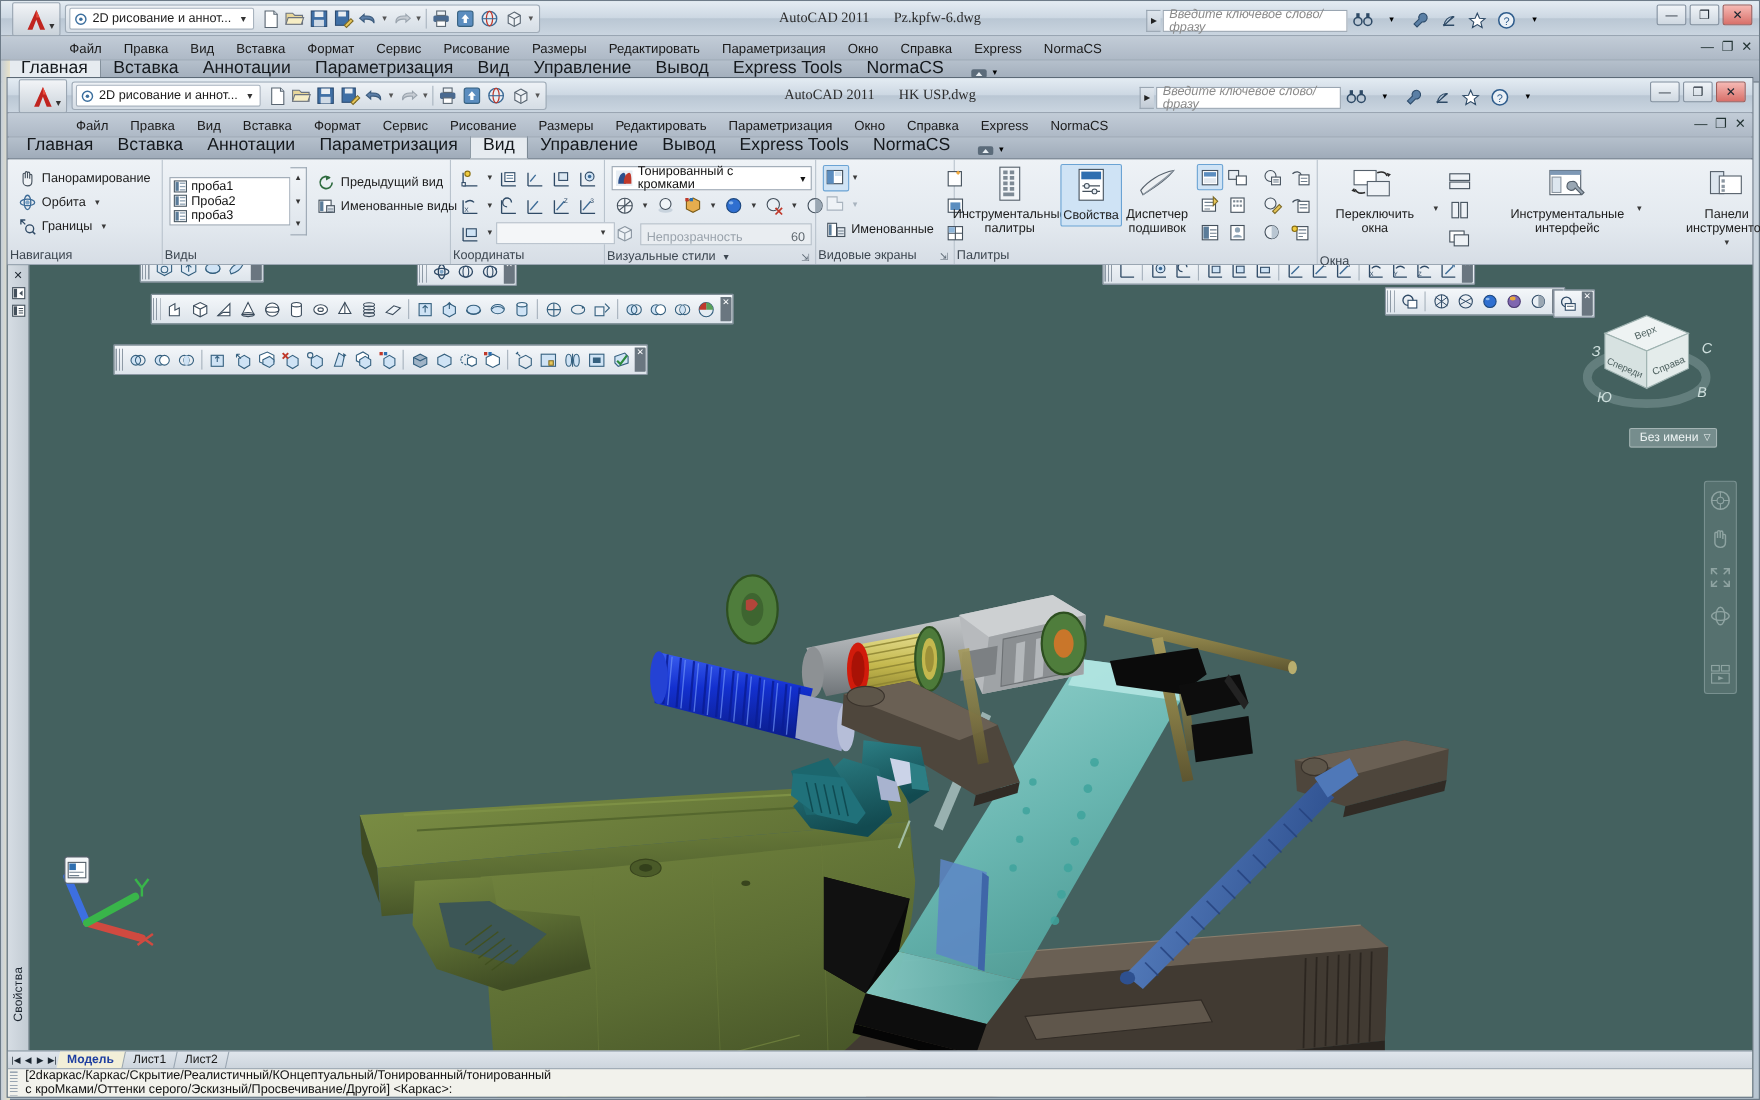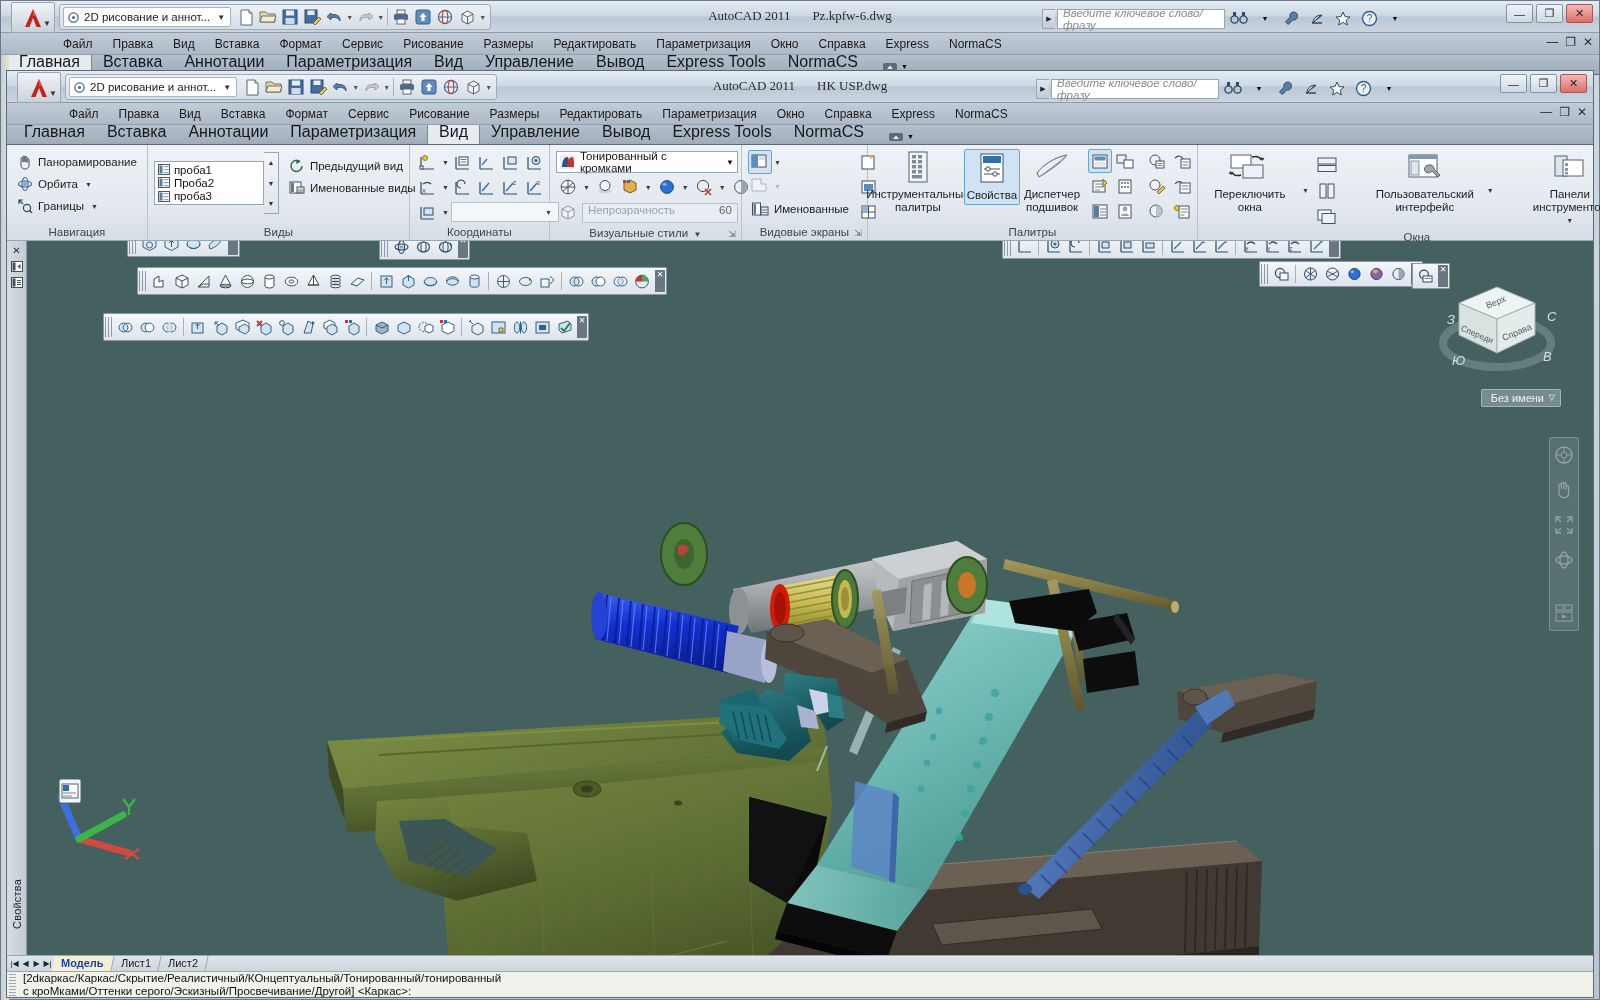--- a/index.html
+++ b/index.html
@@ -1170,7 +1170,7 @@
                   <path d="M22 12 a4 4 0 1 0 3 6 l6 6 2-2 -6-6 a4 4 0 0 0 -5-4z" fill="#9aa7b3" stroke="#55606b"></path>
                 </svg>
             </span>
-            <span>Пользовательский интерфейс</span>
+            <span>Инструментальные интерфейс</span>
           </div>
           <span class="mini-caret" style="align-self:center">▼</span>
           <div class="bigbtn" style="width:120px; margin-left:10px">

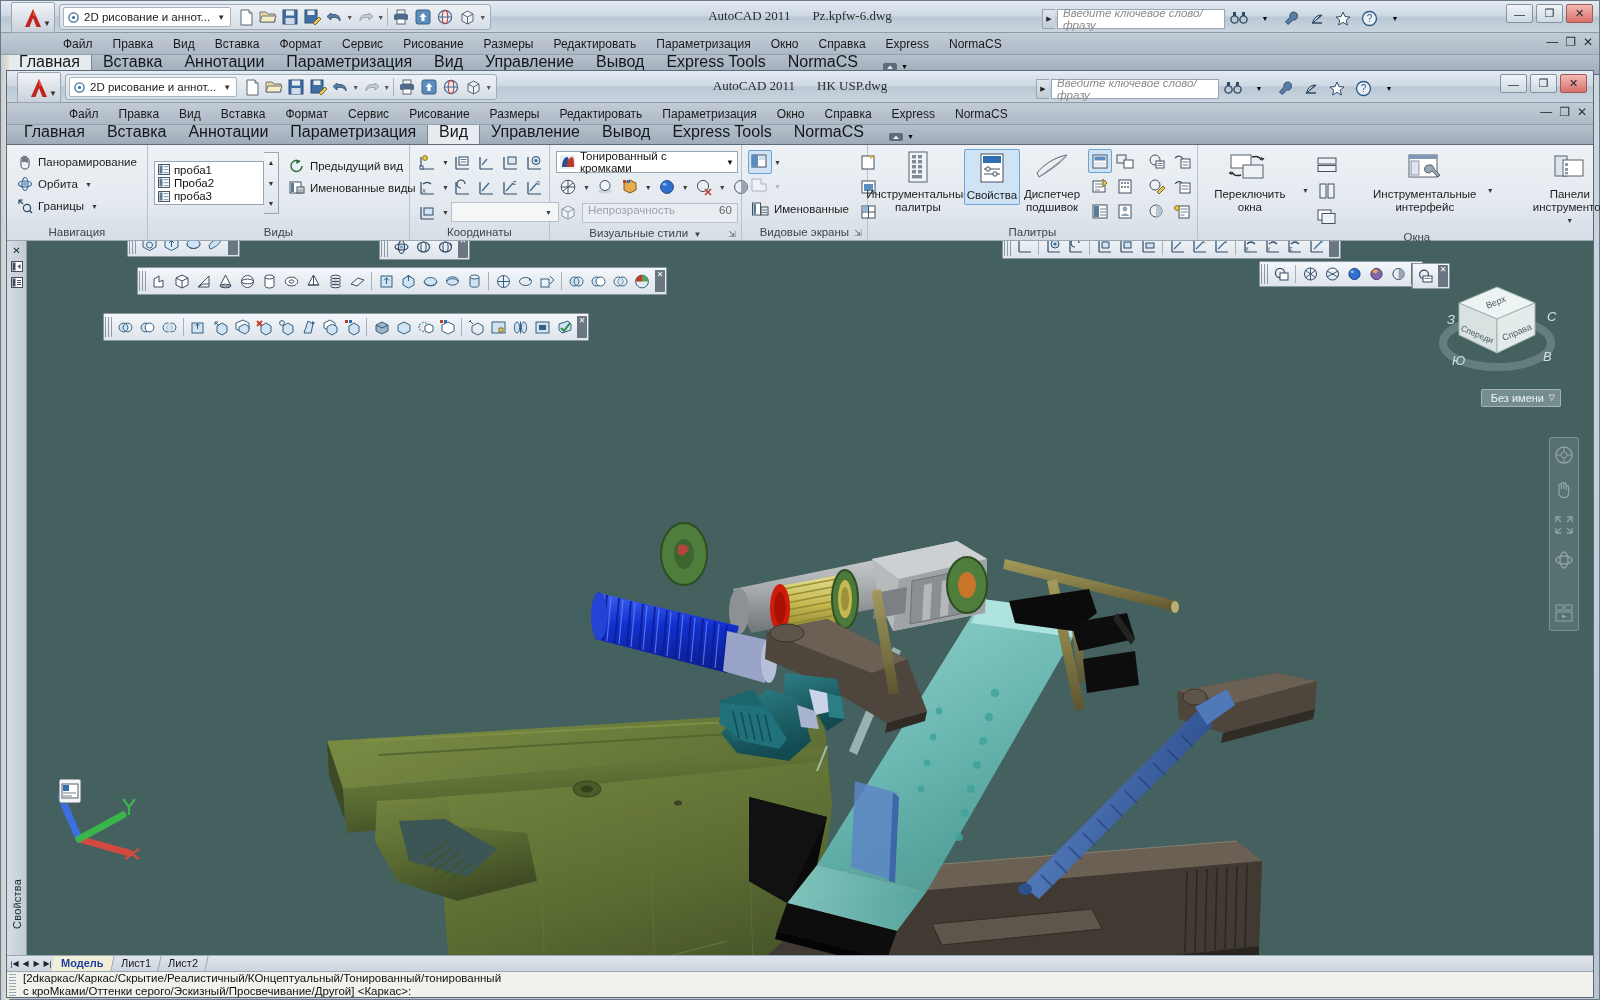--- a/index.html
+++ b/index.html
@@ -187,7 +187,7 @@
   .vs-combo .arrow { margin-left:auto; font-size:8px; }
   .opacity-bar {
     width:182px; height:20px; background:#e9edf1; border:1px solid #b6c0ca;
-    display:flex; align-items:flex-start; padding:0 5px; font-size:11.5px; color:#9aa3ac;
+    display:flex; align-items:flex-end; padding:0 5px; font-size:11.5px; color:#9aa3ac;
   }
   .opacity-bar .val { margin-left:auto; color:#5f686f; }
 

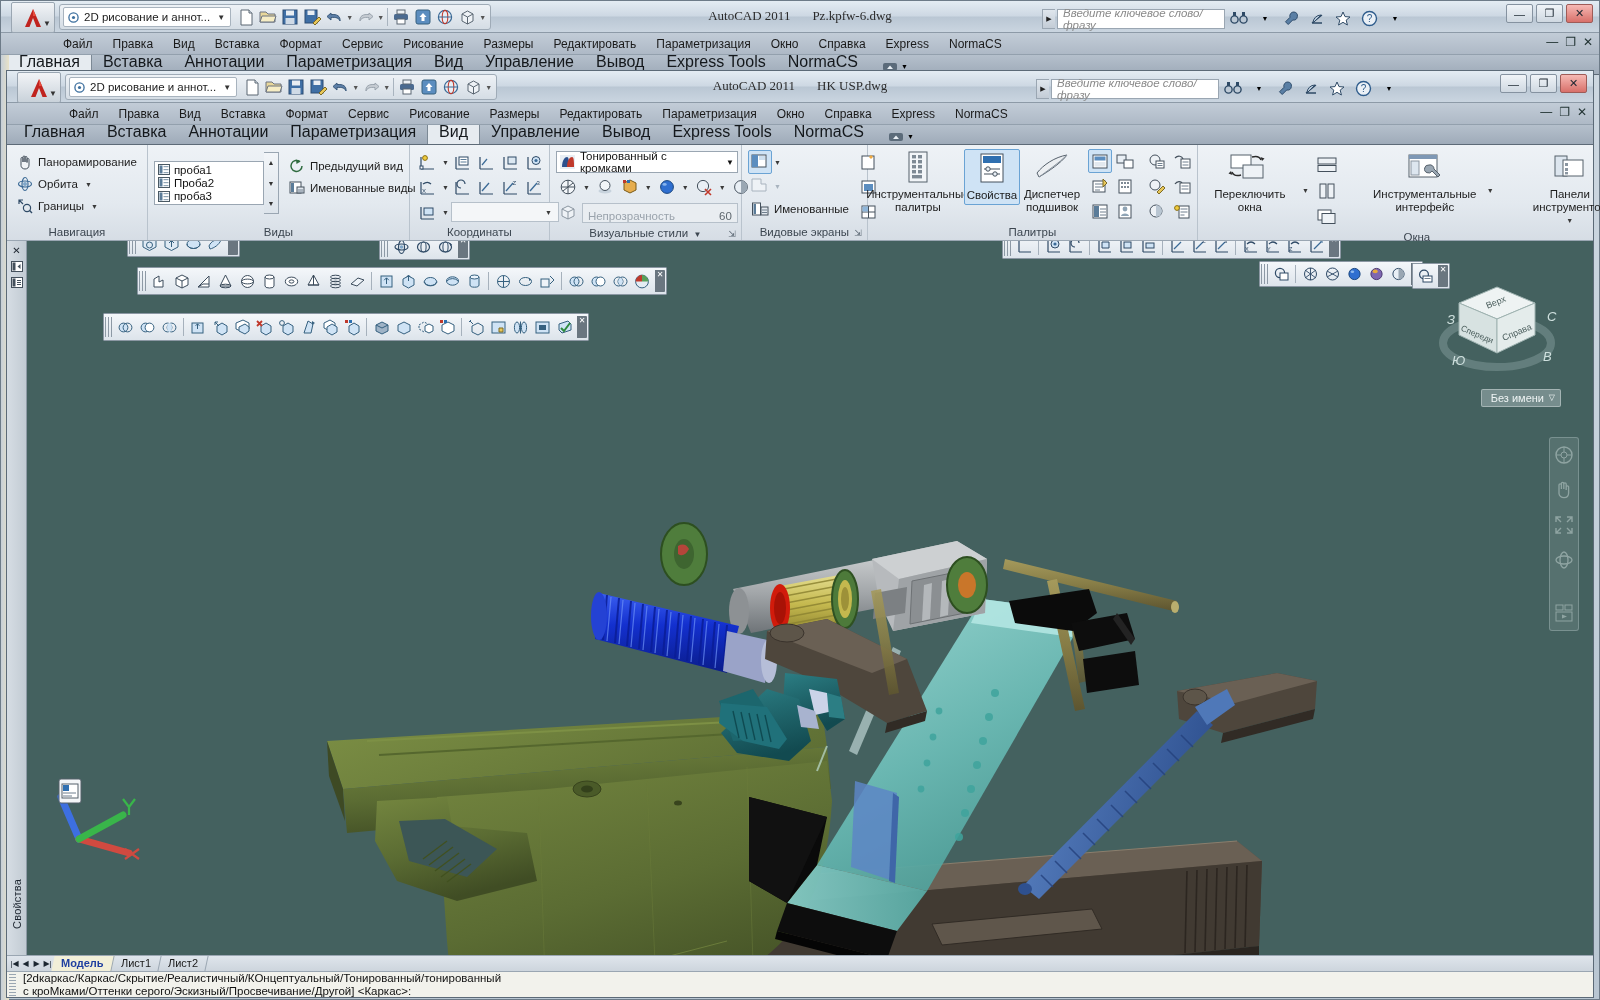--- a/index.html
+++ b/index.html
@@ -141,7 +141,7 @@
   }
   .rpanel-body { display:flex; align-items:flex-start; padding:3px 4px 0; flex:1; }
   .rpanel-title {
-    height:16px; line-height:16px; text-align:center; font-size:11.5px; color:#3c4650;
+    height:16px; line-height:16px; font-size:11.5px; color:#3c4650;
     position:relative;
   }
   .rpanel-title .dlg { position:absolute; right:3px; top:1px; font-size:9px; color:#5a6672; }

